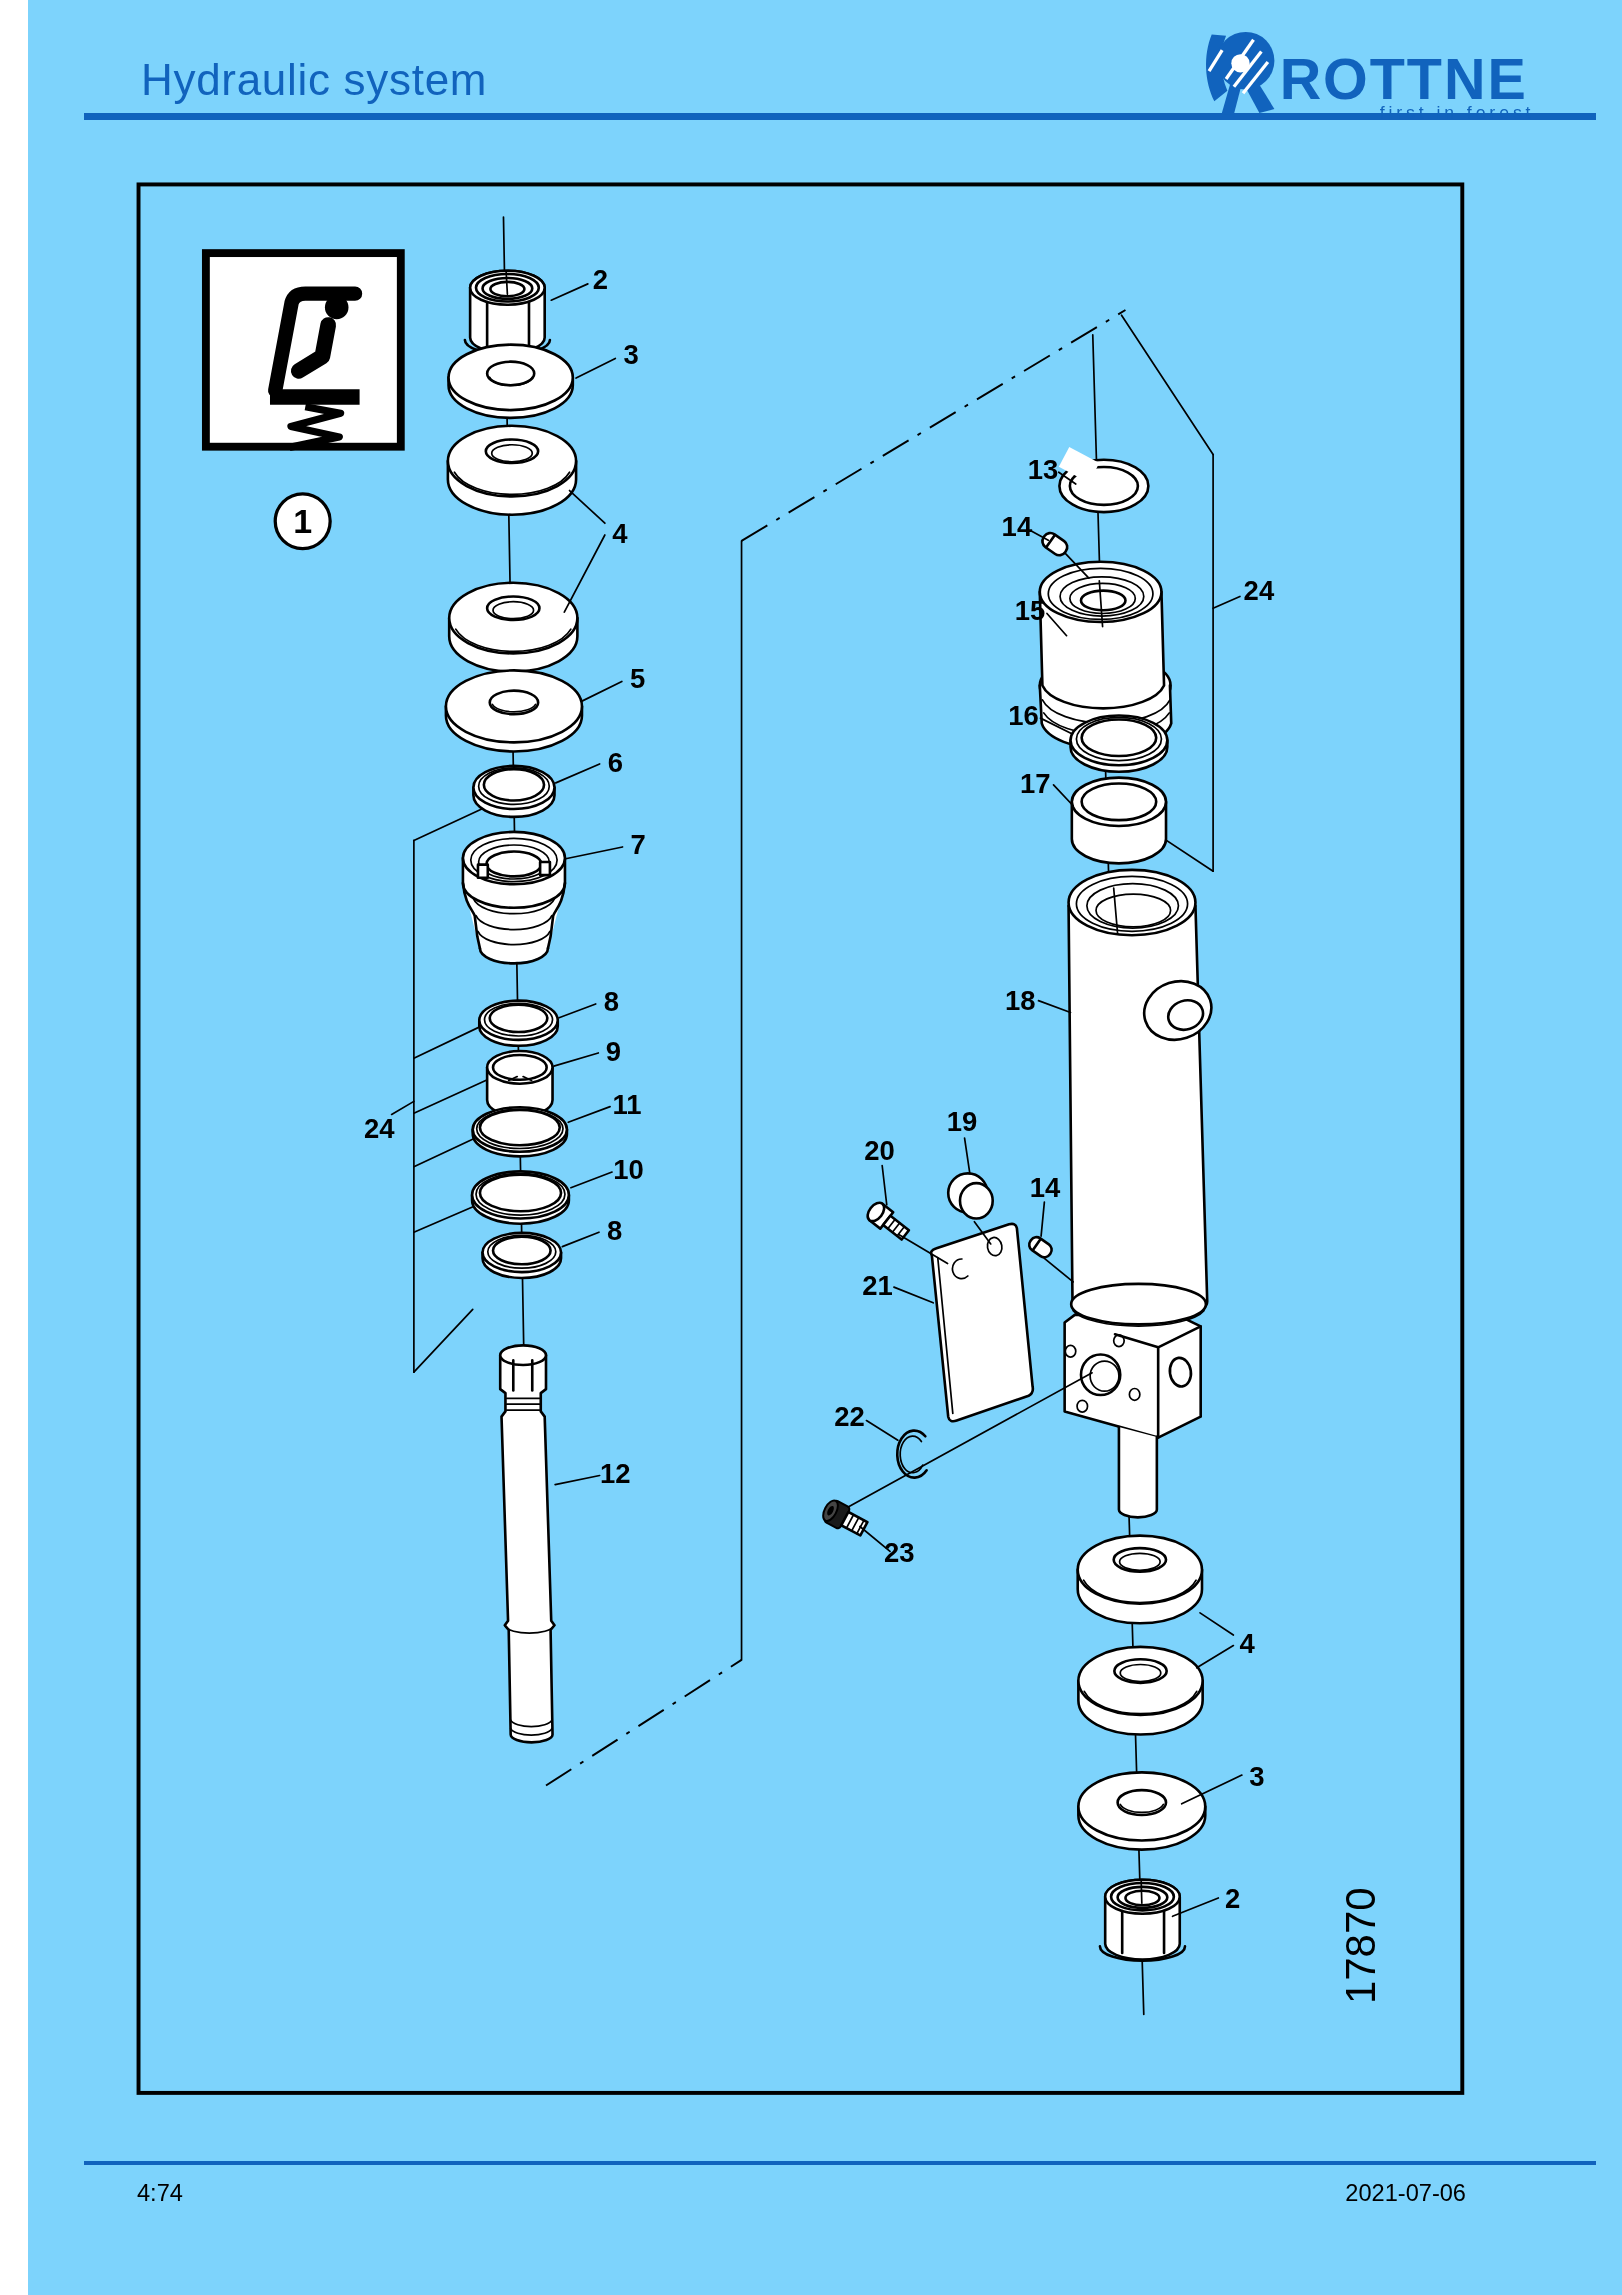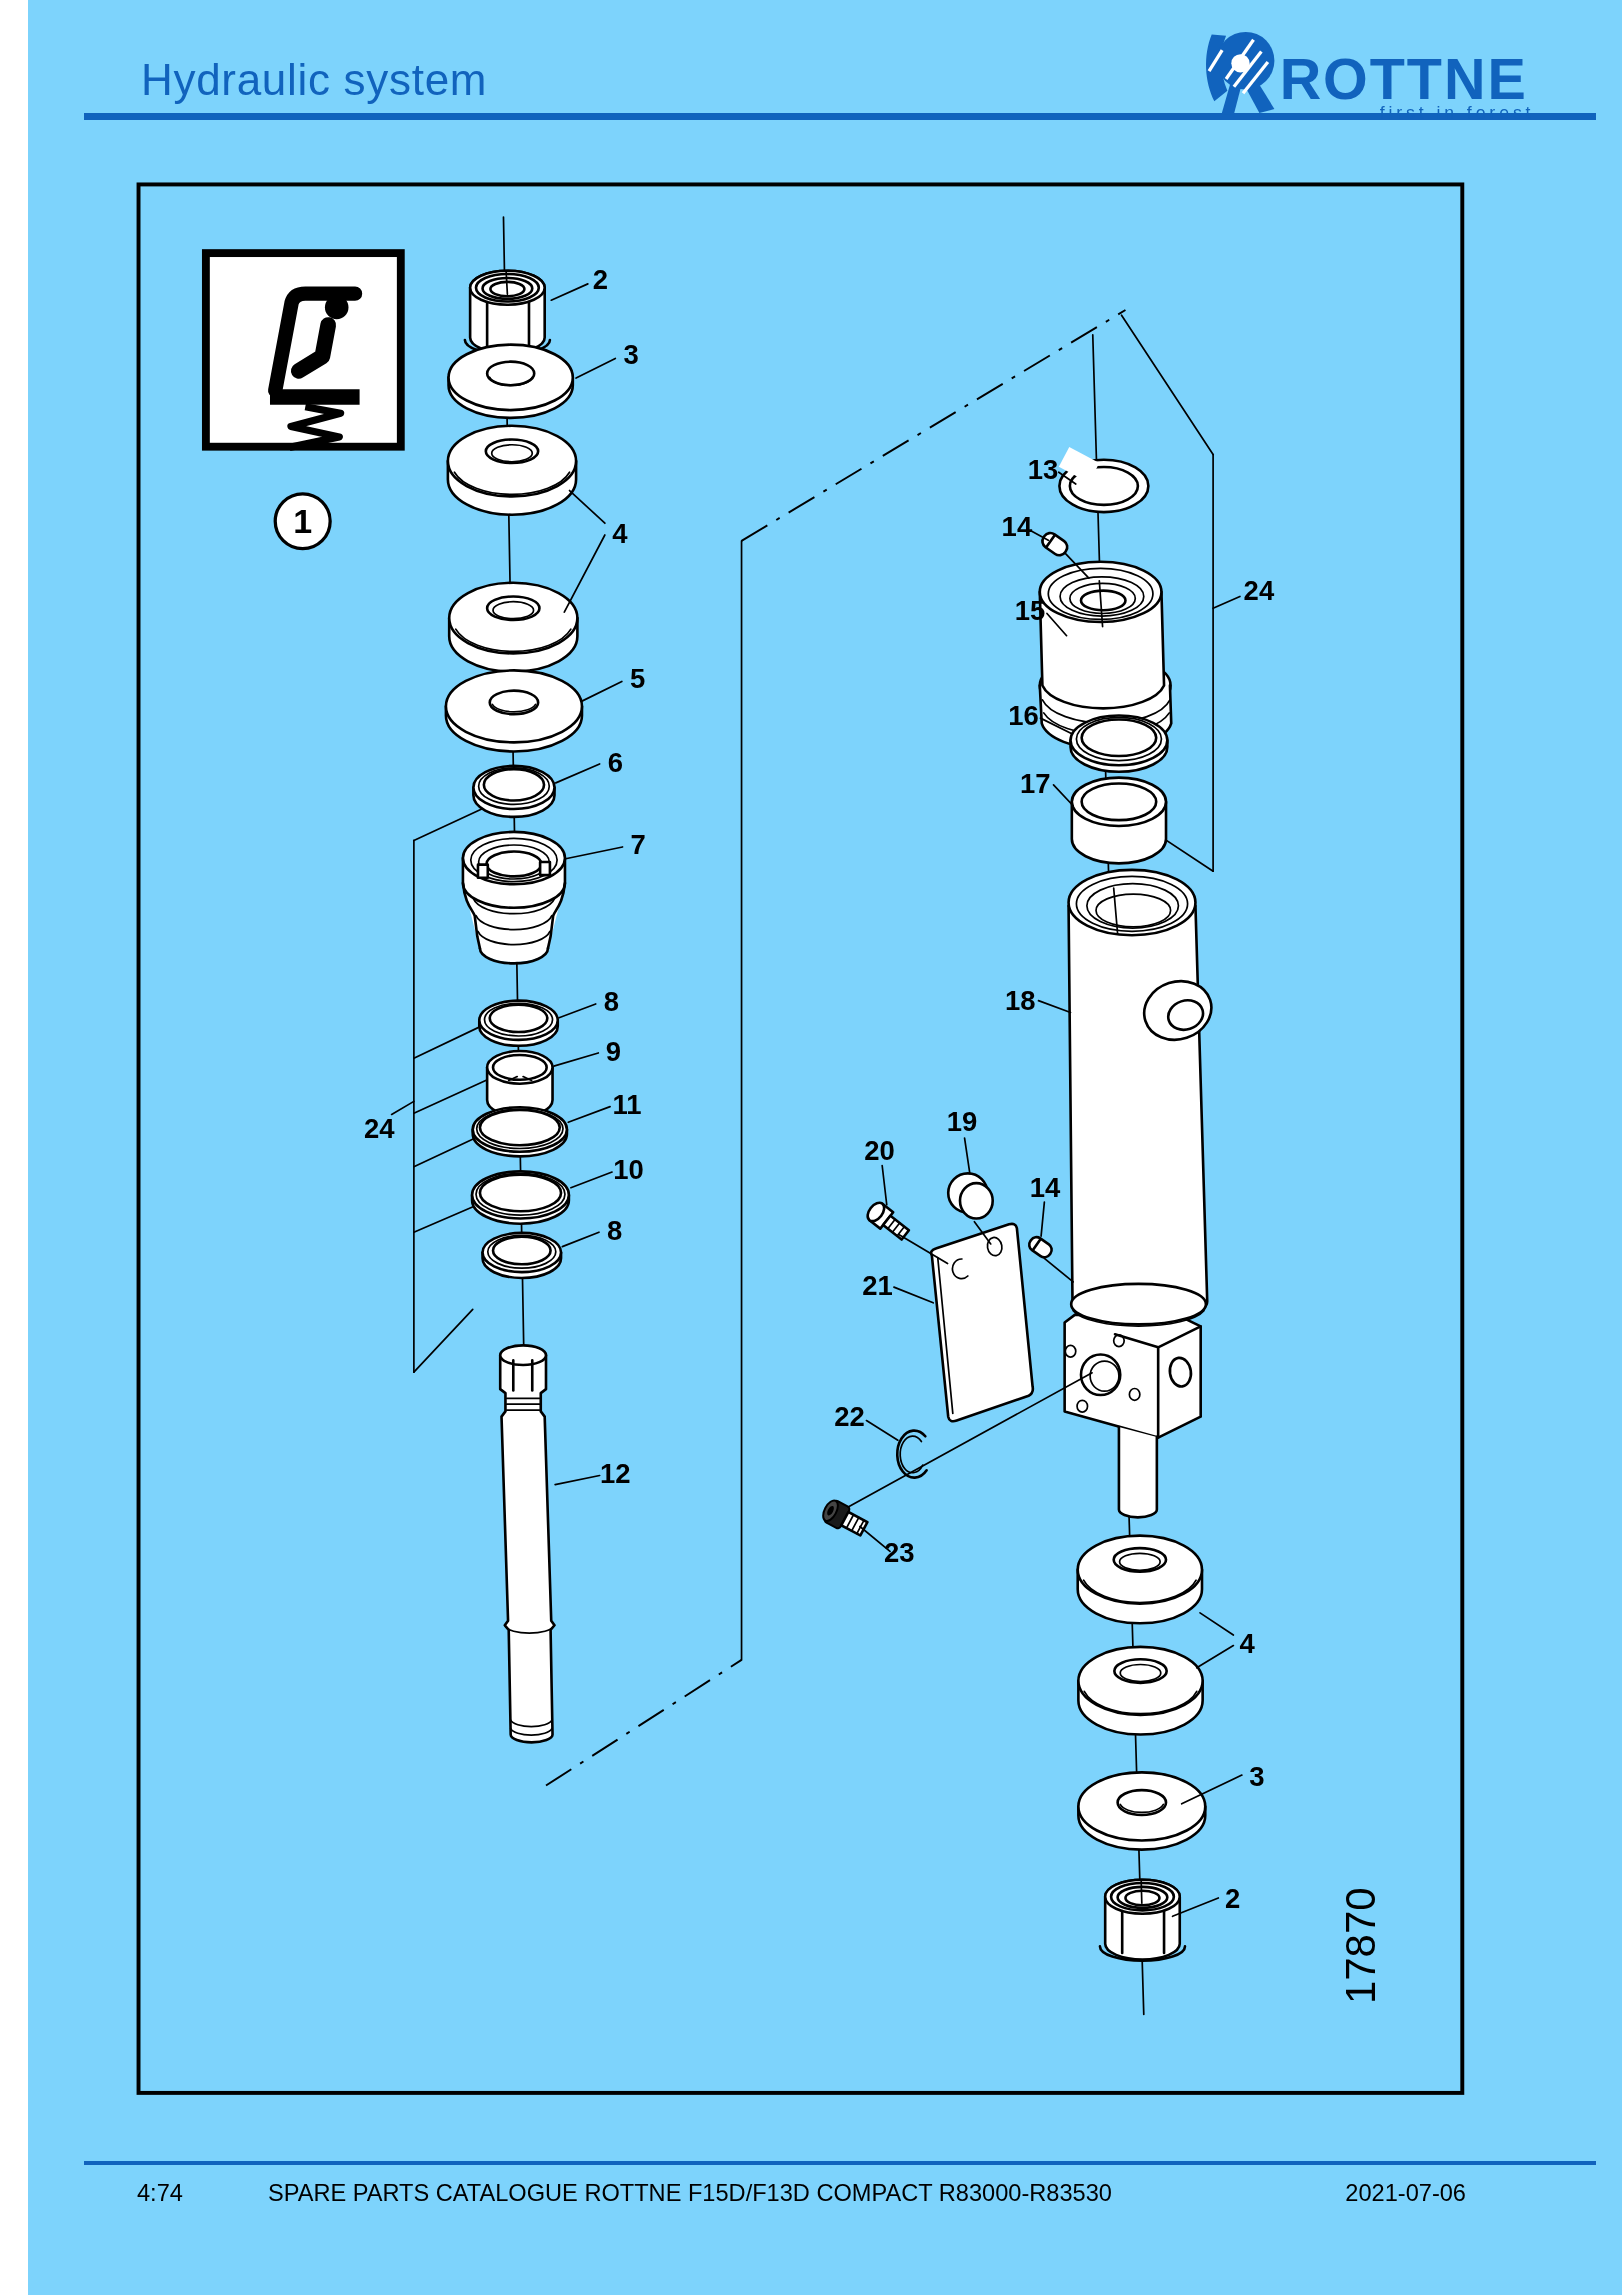--- a/index.html
+++ b/index.html
@@ -420,7 +420,6 @@
 
   <div class="footrule"></div>
   <div class="foot page">4:74</div>
-  <div class="foot cat">SPARE PARTS CATALOGUE ROTTNE F15D/F13D COMPACT R83000-R83530</div>
   <div class="foot date">2021-07-06</div>
 </div>
 

